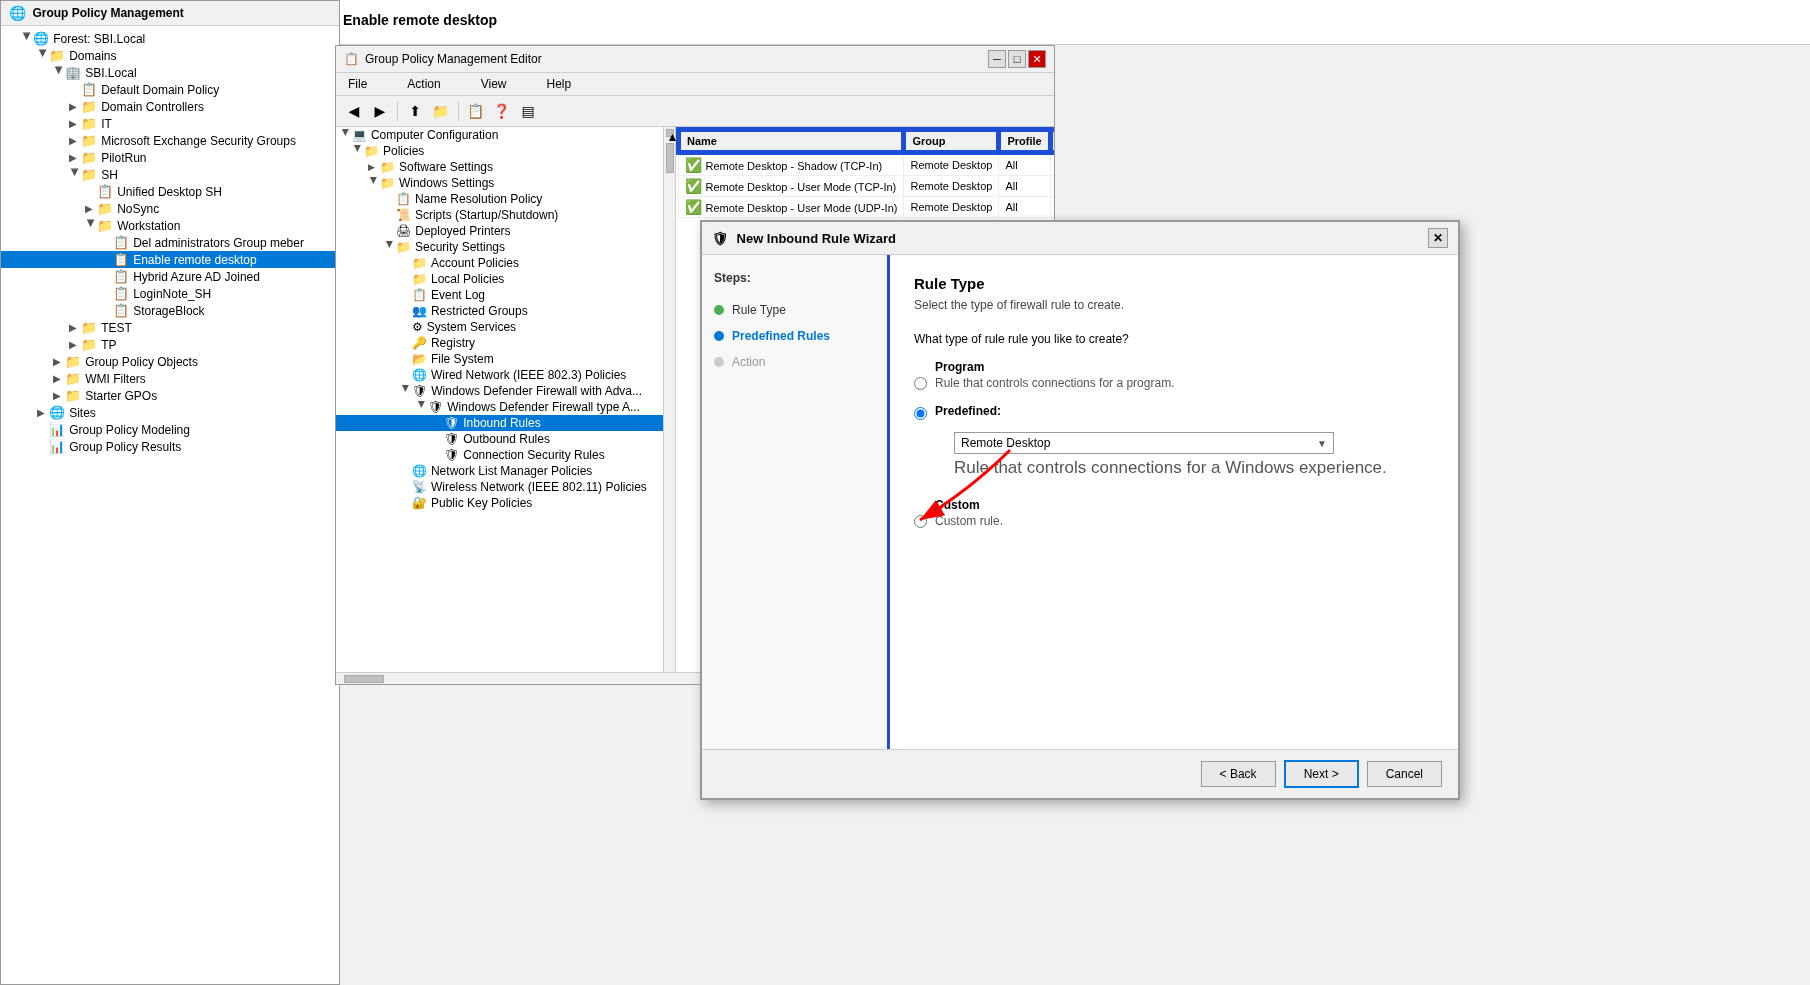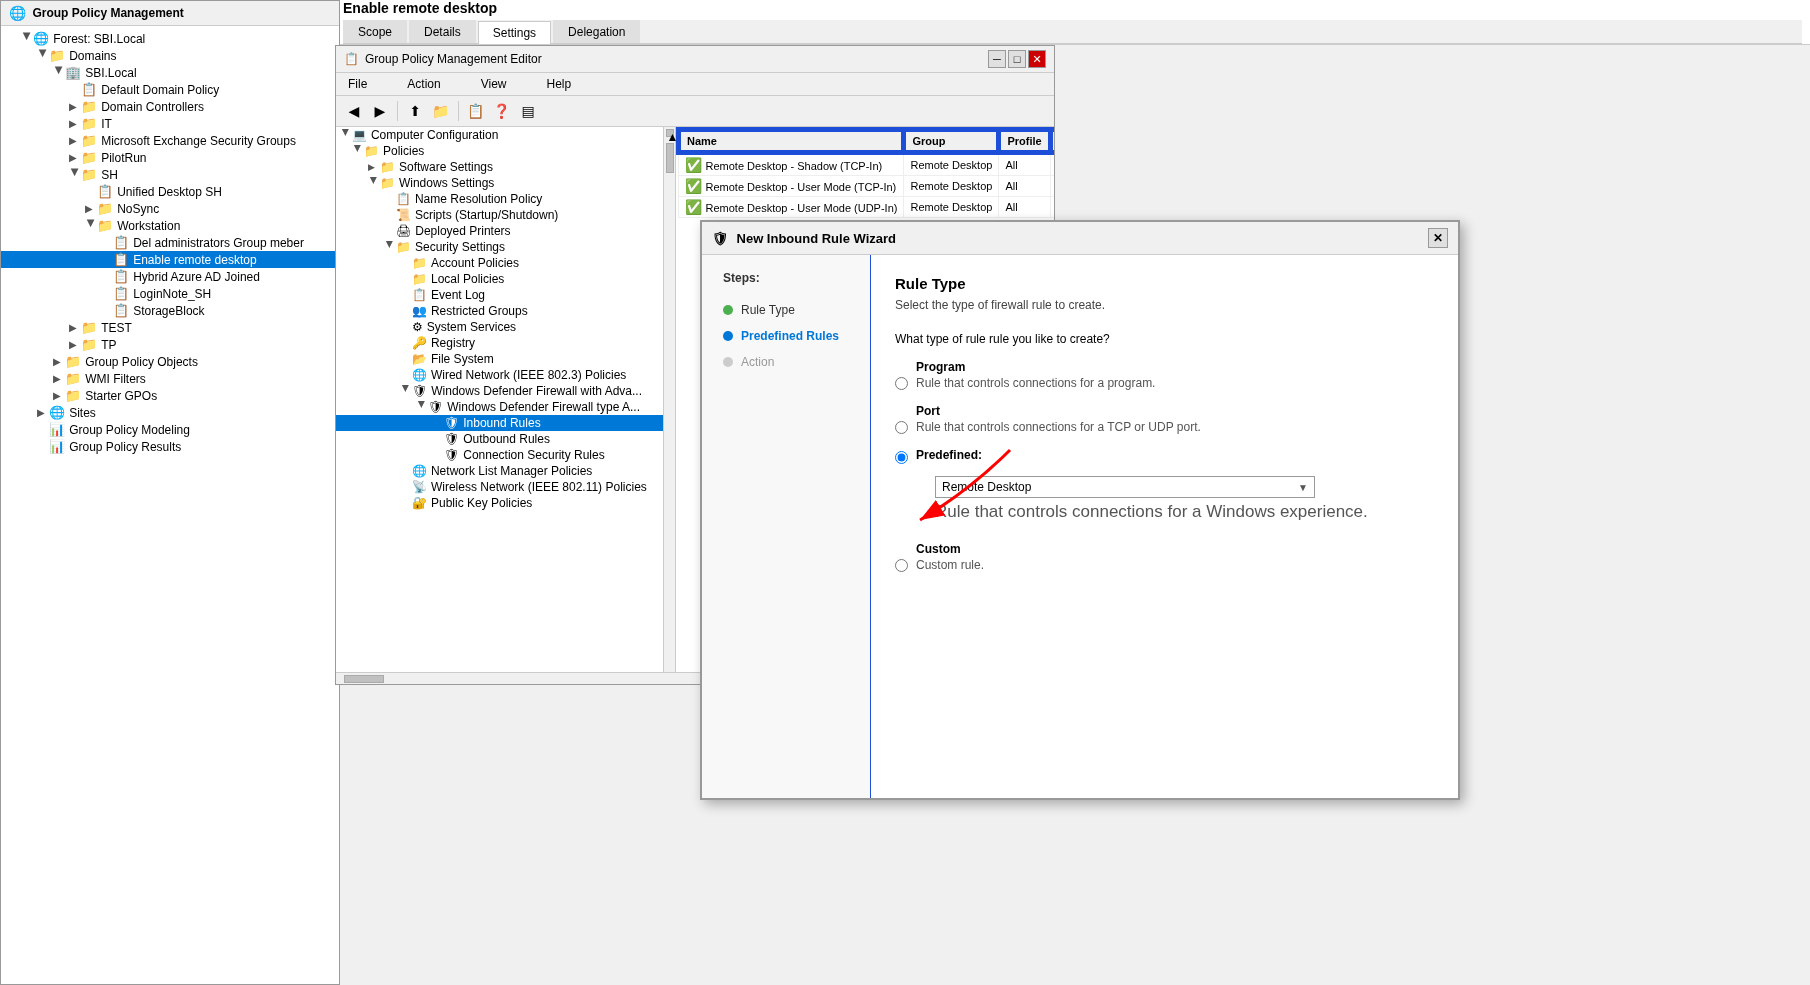--- a/index.html
+++ b/index.html
@@ -383,12 +383,6 @@
 <div class="outer-window">
   <div style="display:flex; flex-direction:column; flex:1;">
     <div style="font-size:14px; font-weight:bold; margin-bottom:4px;">Enable remote desktop</div>
-    <div class="tab-bar">
-      <div class="tab">Scope</div>
-      <div class="tab">Details</div>
-      <div class="tab active">Settings</div>
-      <div class="tab">Delegation</div>
-    </div>
   </div>
 </div>
 

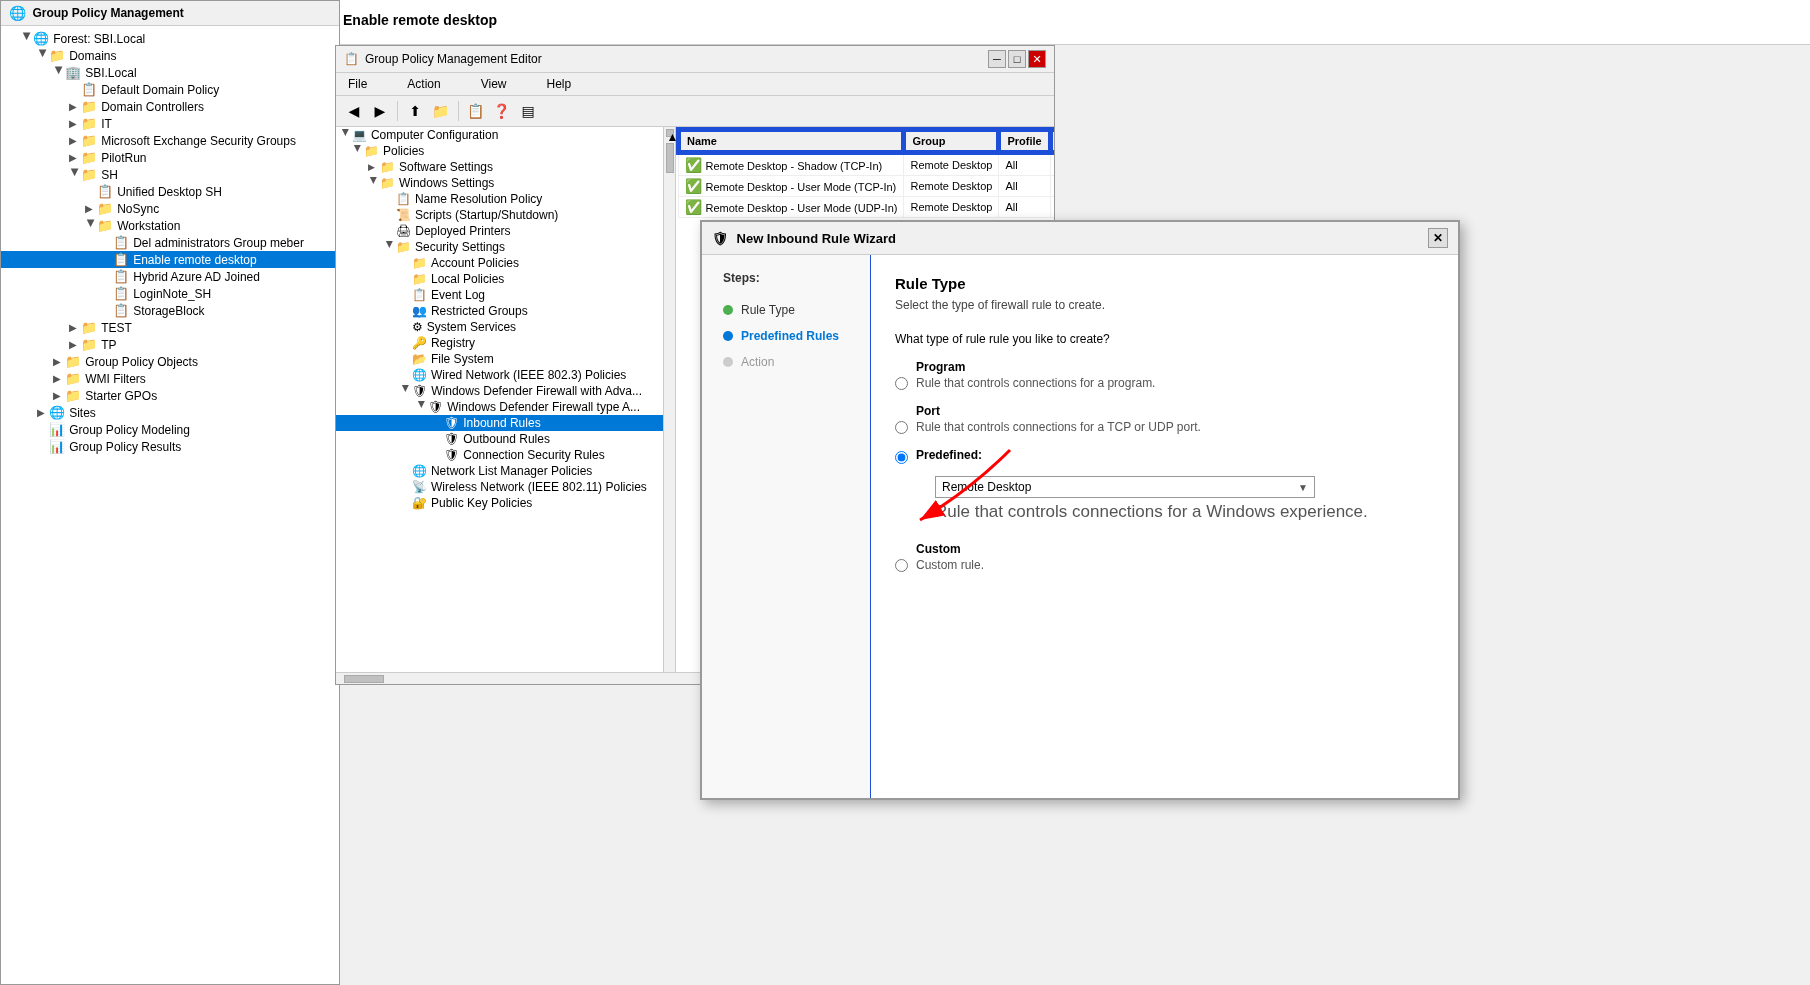--- a/index.html
+++ b/index.html
@@ -232,10 +232,10 @@
       overflow: hidden;
     }
     .wizard-steps {
-      width: 169px;
+      width: 188px;
       background: #f8f8f8;
-      border-right: 1px solid #1d4ed8;
-      padding: 16px 9px;
+      border-right: 3px solid #1d4ed8;
+      padding: 16px 0;
       flex-shrink: 0;
     }
     .wizard-step {

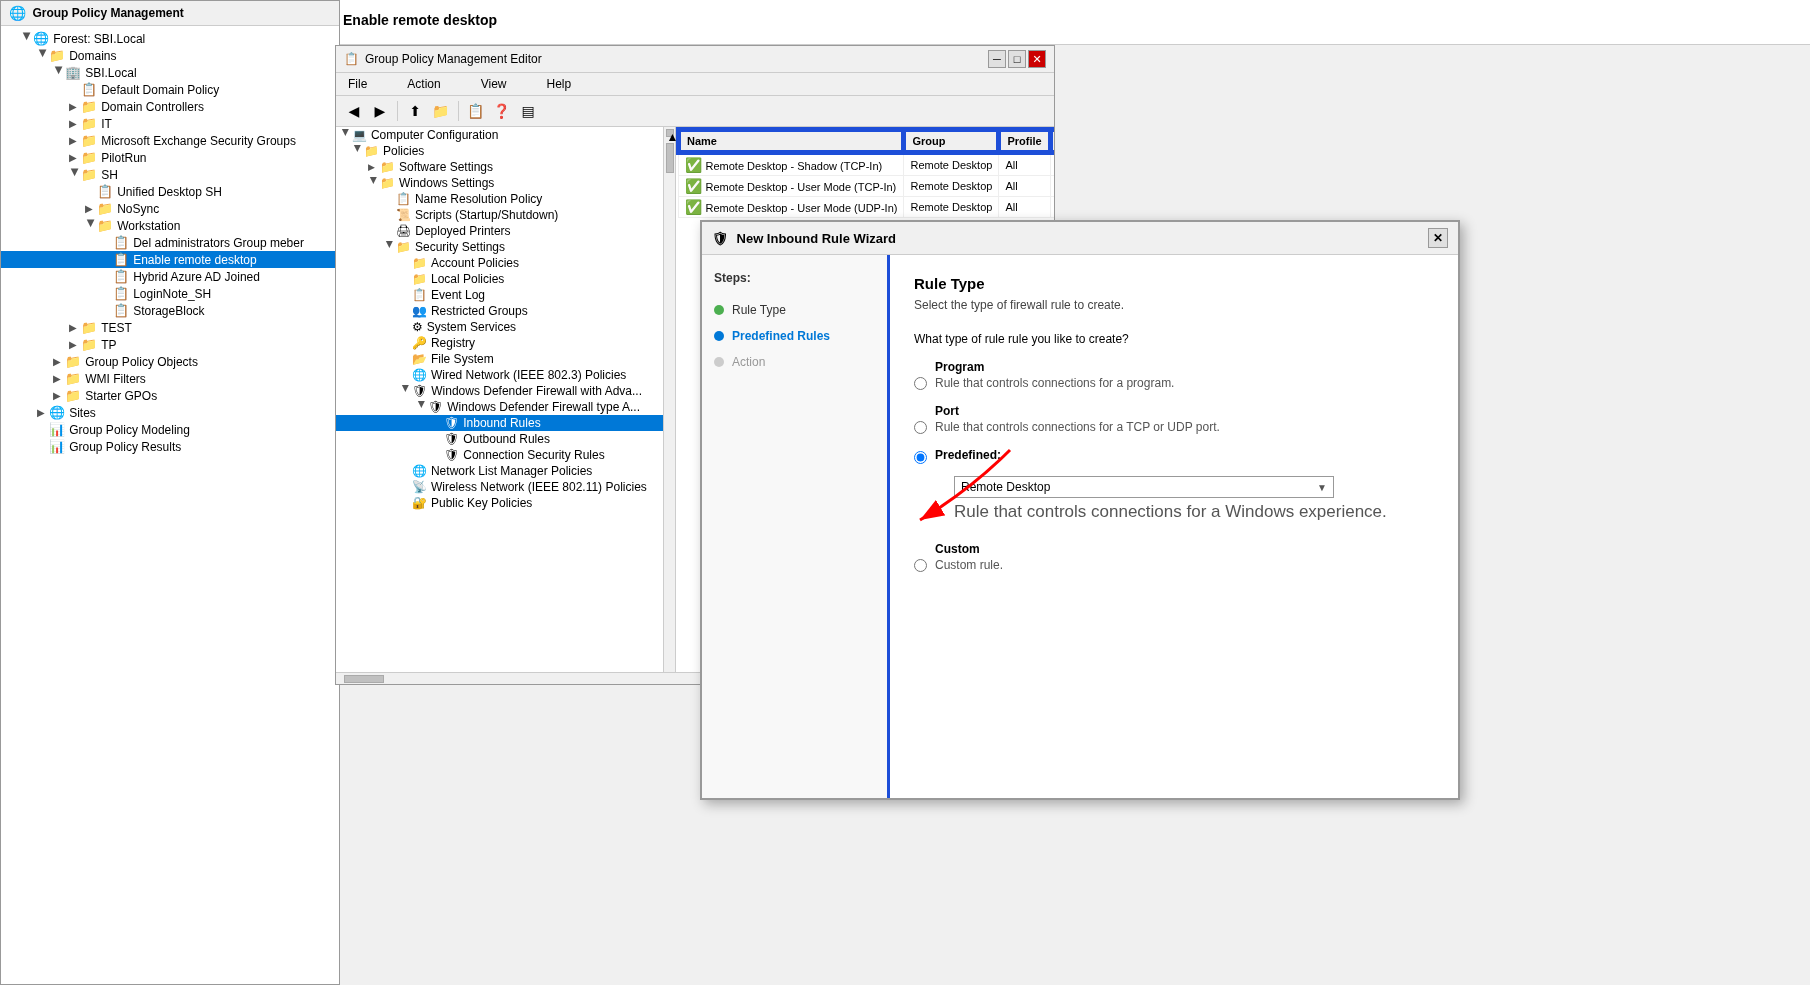--- a/index.html
+++ b/index.html
@@ -923,13 +923,6 @@
           </label>
         </div>
 
-        <div class="radio-option">
-          <input type="radio" name="rule-type" id="opt-port" style="">
-          <label class="radio-label" for="opt-port">
-            <strong>Port</strong>
-            <span>Rule that controls connections for a TCP or UDP port.</span>
-          </label>
-        </div>
 
         <div class="radio-option">
           <input type="radio" name="rule-type" id="opt-predefined" checked="" style="">

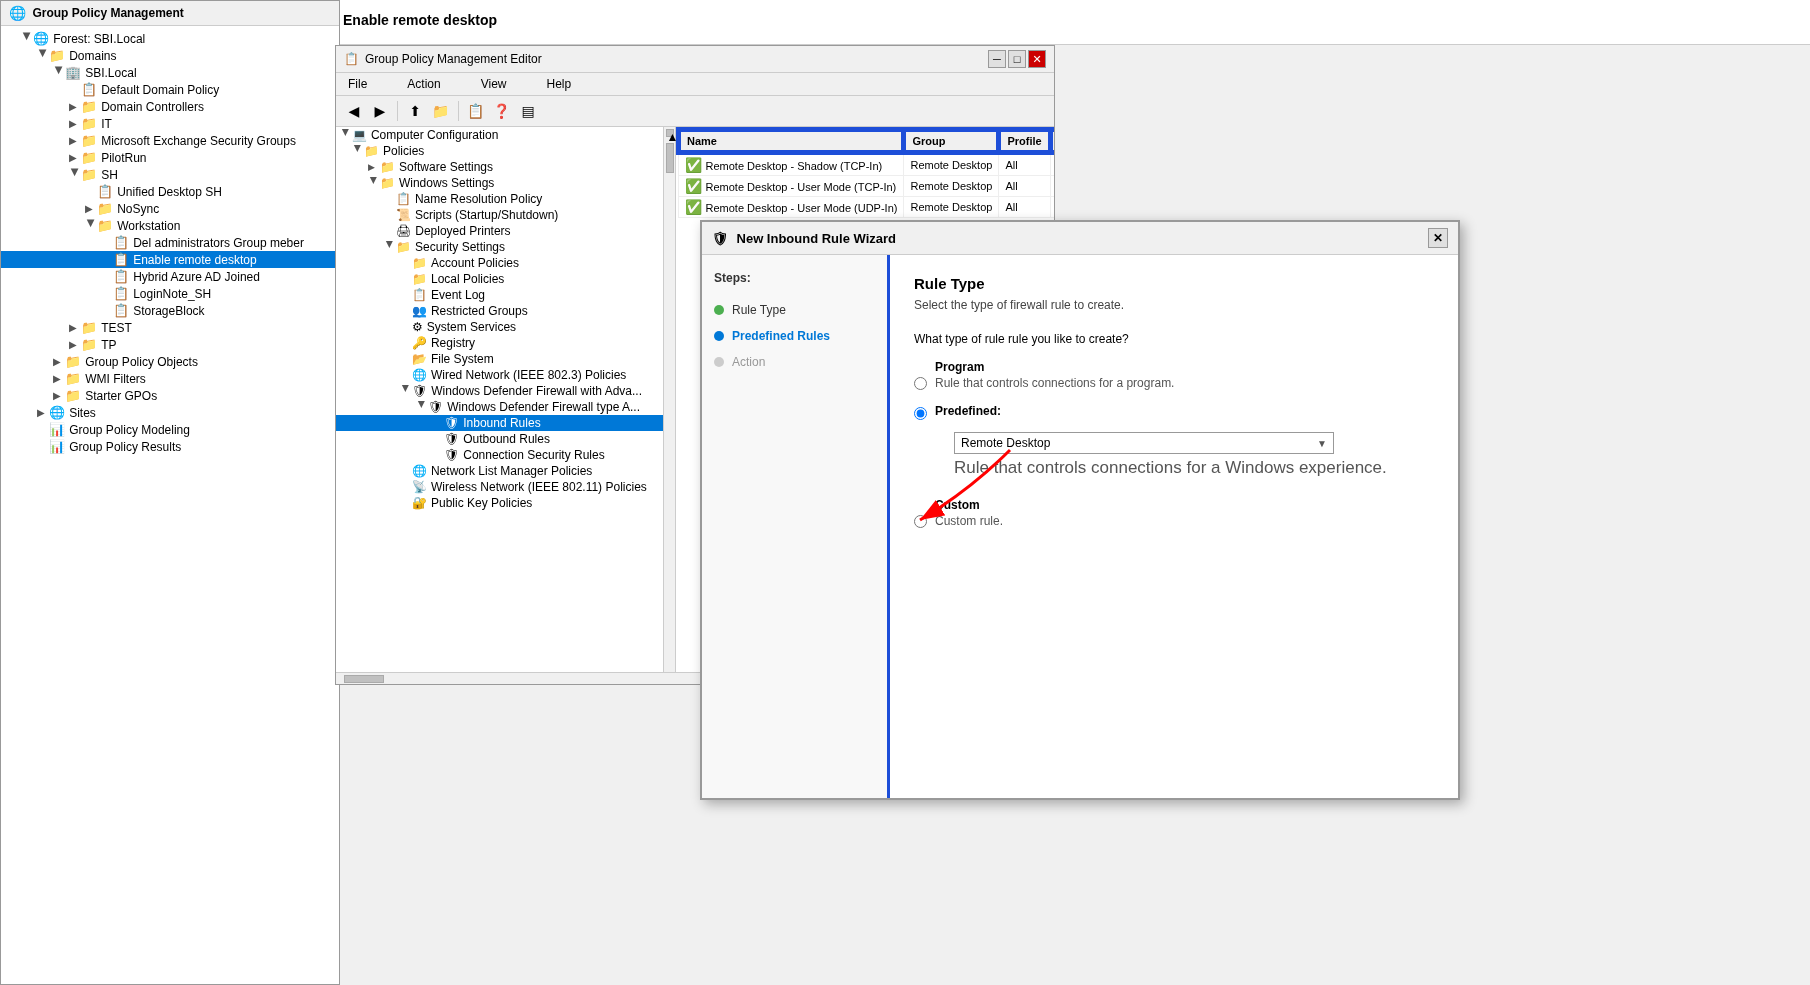--- a/index.html
+++ b/index.html
@@ -950,6 +950,11 @@
     </div>
   </div>
 
+  <div class="wizard-footer">
+    <button class="wizard-btn">&lt; Back</button>
+    <button class="wizard-btn primary">Next &gt;</button>
+    <button class="wizard-btn">Cancel</button>
+  </div>
 </div>
 
 <svg class="red-arrow" style="position:absolute; top:430px; left:830px; width:200px; height:140px;" viewBox="0 0 200 140">

